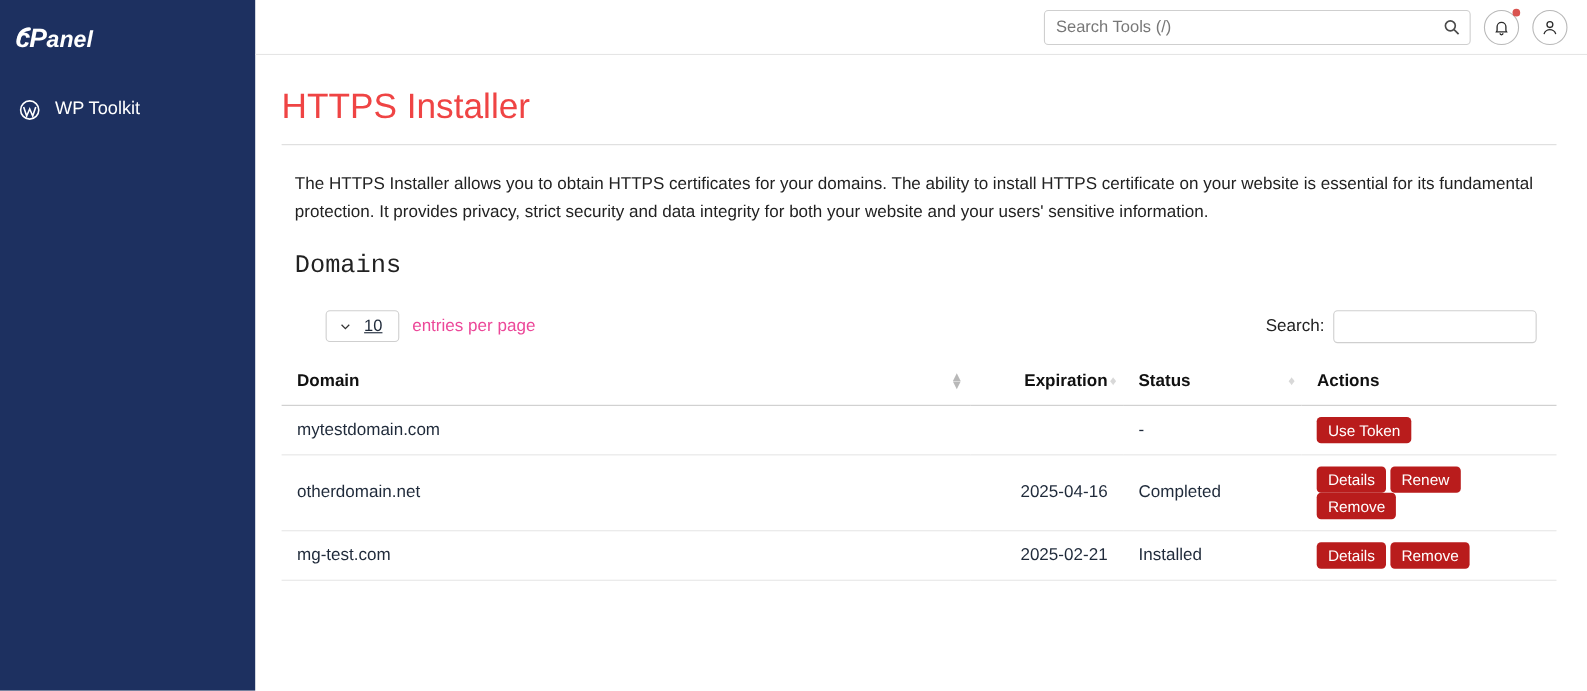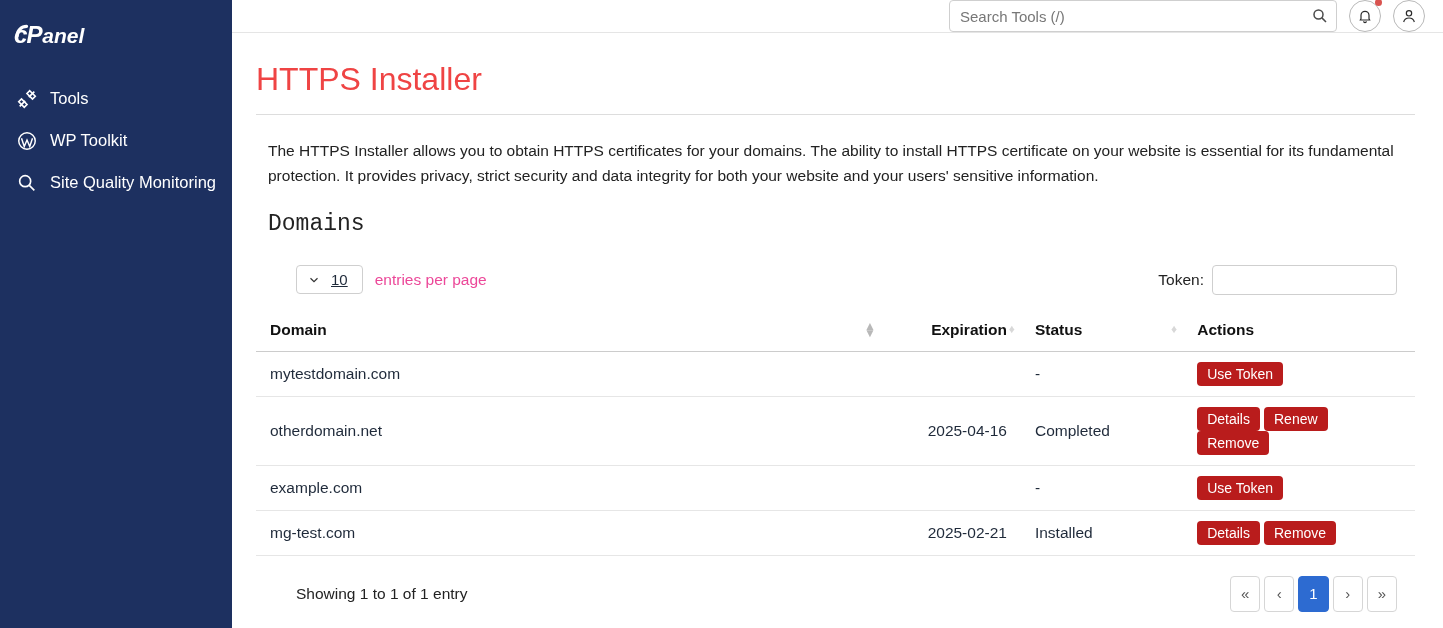--- a/index.html
+++ b/index.html
@@ -162,16 +162,6 @@
     </svg>
   </div>
 
-  <div class="nav-item">
-    <span class="nav-icon">
-      <svg viewBox="0 0 24 24" stroke-width="1.8">
-          <path d="M4 20l6-6M14 10l6-6"></path>
-          <path d="M15 3l6 6-3 3-6-6z"></path>
-          <path d="M3 15l6 6 3-3-6-6z"></path>
-        </svg>
-    </span>
-    <span>Tools</span>
-  </div>
 
 
   <div class="nav-item">

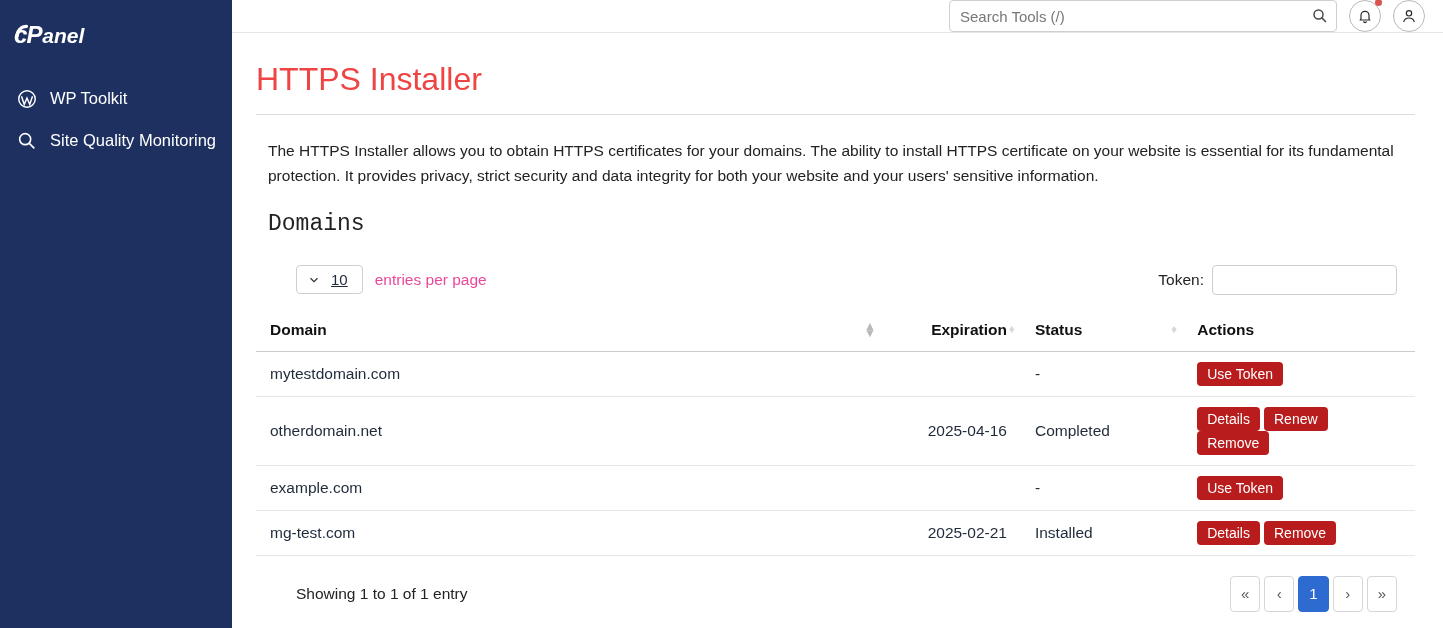--- a/index.html
+++ b/index.html
@@ -174,15 +174,6 @@
     <span>WP Toolkit</span>
   </div>
 
-  <div class="nav-item">
-    <span class="nav-icon">
-      <svg viewBox="0 0 24 24" stroke-width="1.8">
-          <circle cx="10" cy="10" r="6"></circle>
-          <path d="M20 20l-5.5-5.5"></path>
-        </svg>
-    </span>
-    <span>Site Quality Monitoring</span>
-  </div>
 </aside>
 
 <div class="main">

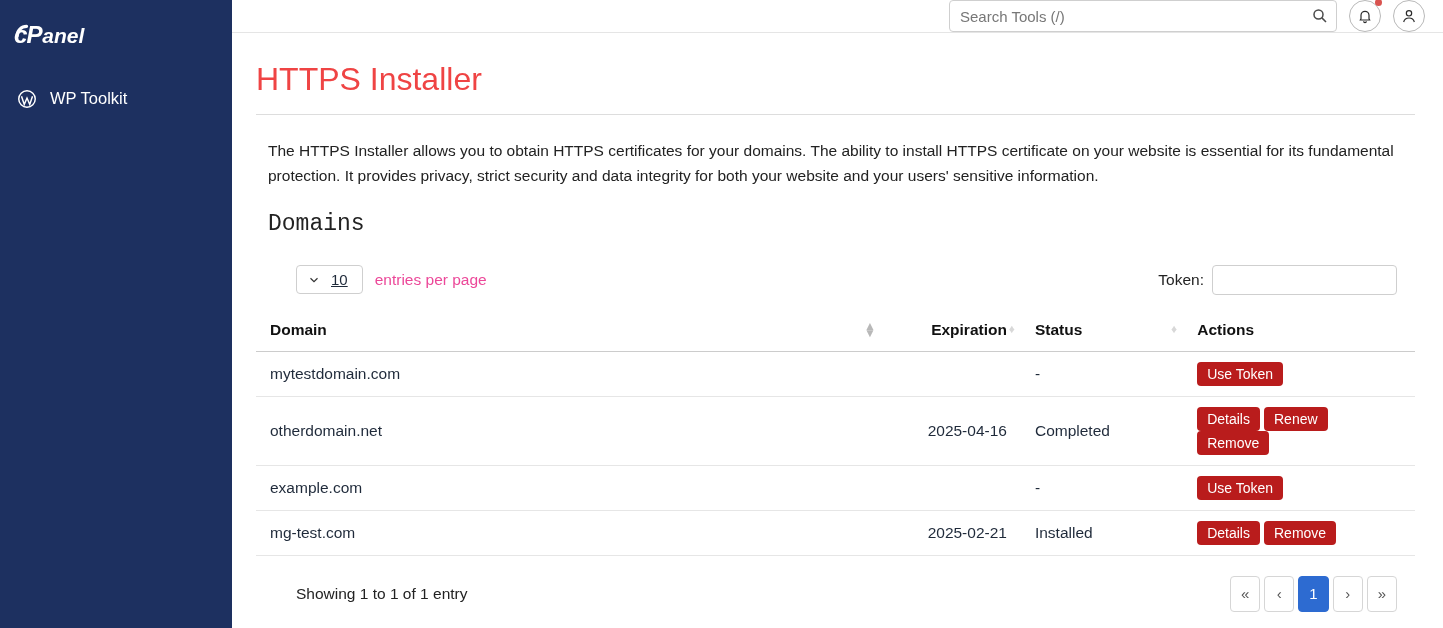--- a/index.html
+++ b/index.html
@@ -219,7 +219,7 @@
         <span class="txt">entries per page</span>
       </div>
       <div class="search-right">
-        <label>Token:</label>
+        <label>Search:</label>
         <input type="text" style="">
       </div>
     </div>

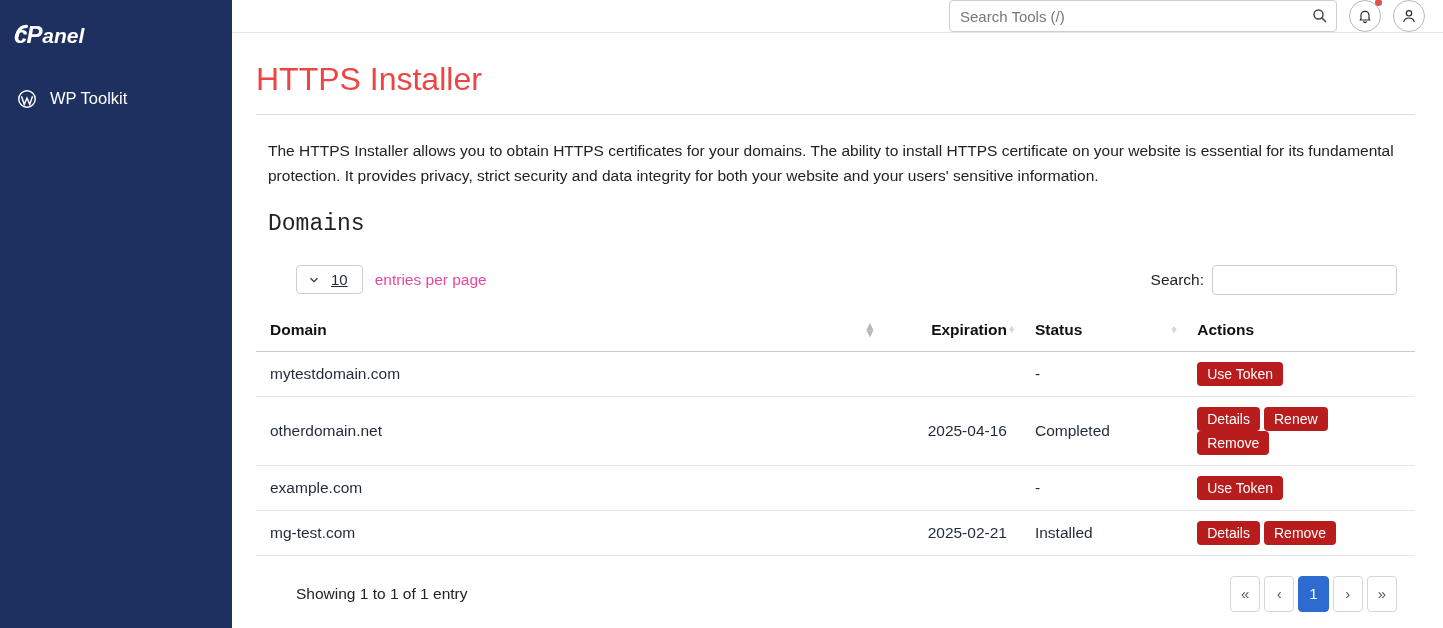--- a/index.html
+++ b/index.html
@@ -258,12 +258,6 @@
             <td><button class="btn">Details</button><button class="btn">Renew</button><button class="btn">Remove</button></td>
           </tr>
           <tr>
-            <td>example.com</td>
-            <td style="text-align: right;"></td>
-            <td>-</td>
-            <td><button class="btn">Use Token</button></td>
-          </tr>
-          <tr>
             <td>mg-test.com</td>
             <td style="text-align: right;">2025-02-21</td>
             <td>Installed</td>

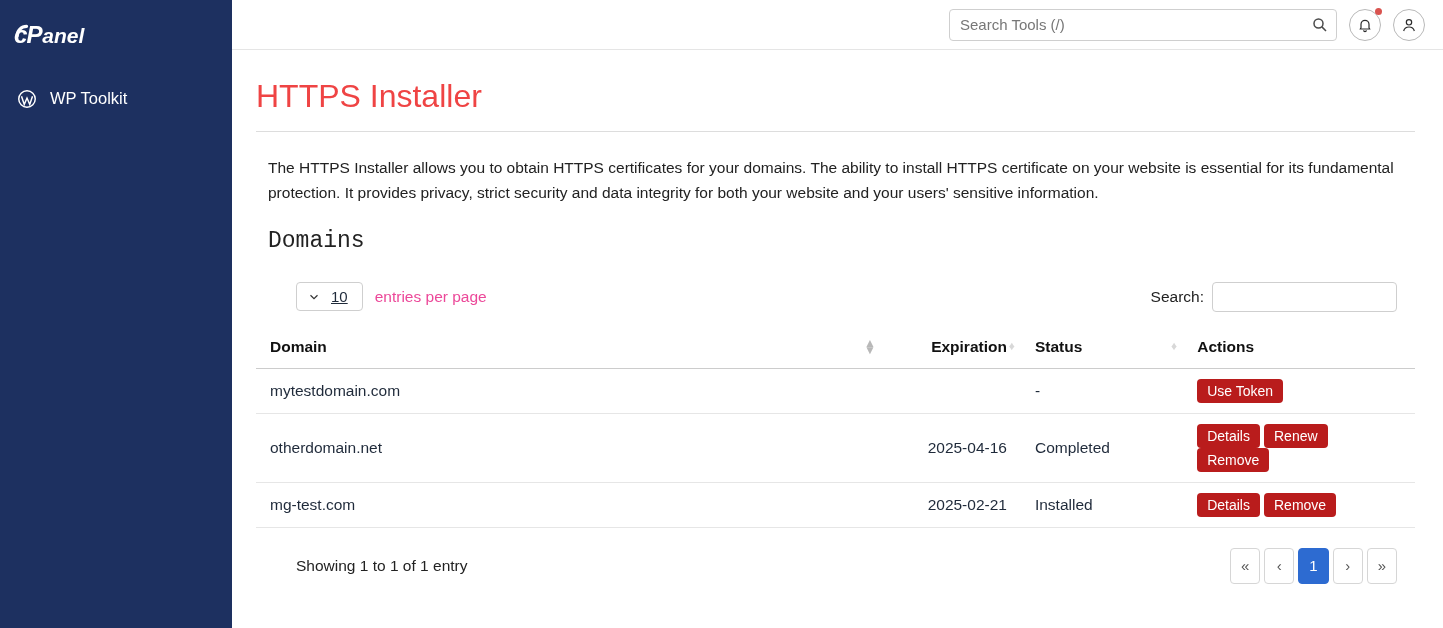--- a/index.html
+++ b/index.html
@@ -266,16 +266,6 @@
         </tbody>
     </table>
 
-    <div class="table-footer">
-      <div class="showing">Showing 1 to 1 of 1 entry</div>
-      <div class="pager">
-        <button class="pgbtn">«</button>
-        <button class="pgbtn">‹</button>
-        <button class="pgbtn active">1</button>
-        <button class="pgbtn">›</button>
-        <button class="pgbtn">»</button>
-      </div>
-    </div>
   </div>
 </div>
 

